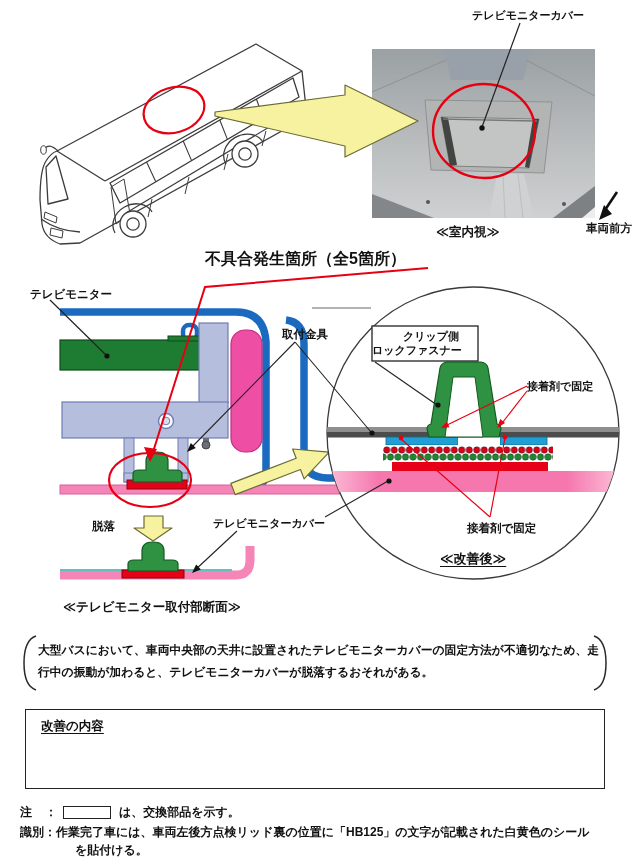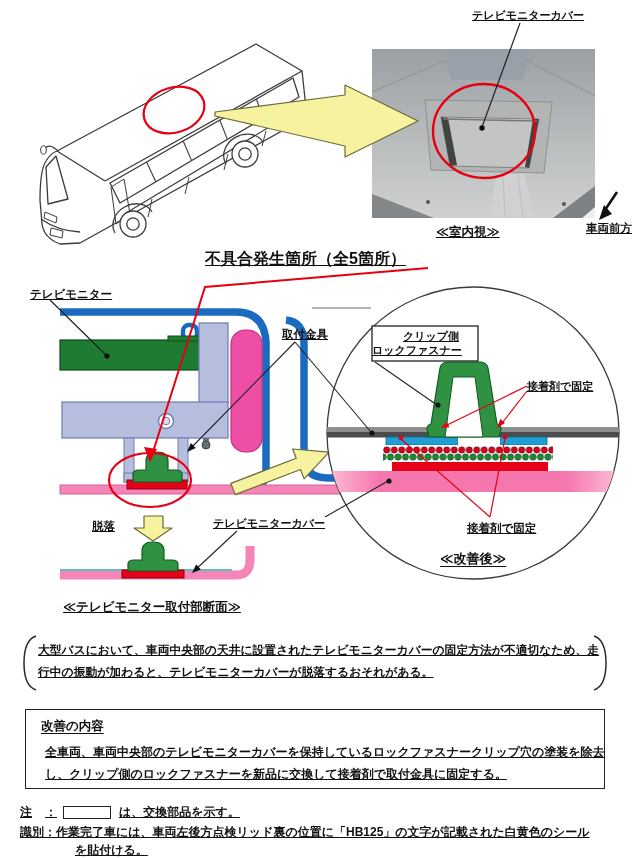--- a/index.html
+++ b/index.html
@@ -6,7 +6,7 @@
   .page{position:relative;width:633px;height:858px;background:#fff;overflow:hidden;
         font-family:"Liberation Sans","DejaVu Sans",sans-serif;color:#111;}
   .art{position:absolute;left:0;top:0;z-index:1;}
-  .txt{position:absolute;z-index:2;white-space:nowrap;color:#111;text-decoration:underline;}
+  .txt{position:absolute;z-index:2;white-space:nowrap;color:#111;}
   .b700{font-weight:700;}
   .b600{font-weight:600;}
   .center{text-align:center;}

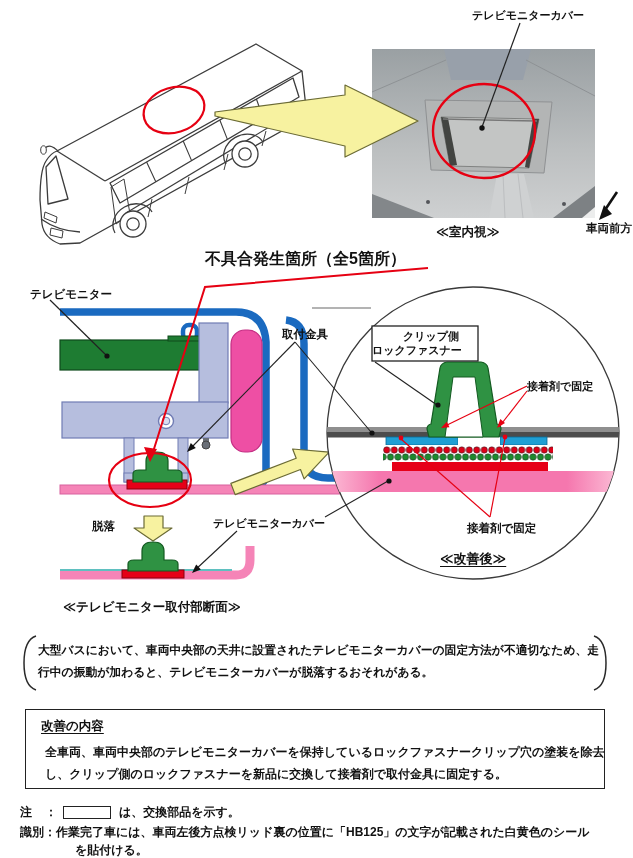--- a/index.html
+++ b/index.html
@@ -203,7 +203,6 @@
 
 <div class="impr-box">
   <div class="txt b700 u" style="left:15px;top:8px;font-size:12.5px;">改善の内容</div>
-  <div class="txt b600" style="left:19px;top:34px;font-size:12px;">全車両、車両中央部のテレビモニターカバーを保持しているロックファスナークリップ穴の塗装を除去</div>
   <div class="txt b600" style="left:19px;top:56px;font-size:12px;">し、クリップ側のロックファスナーを新品に交換して接着剤で取付金具に固定する。</div>
 </div>
 

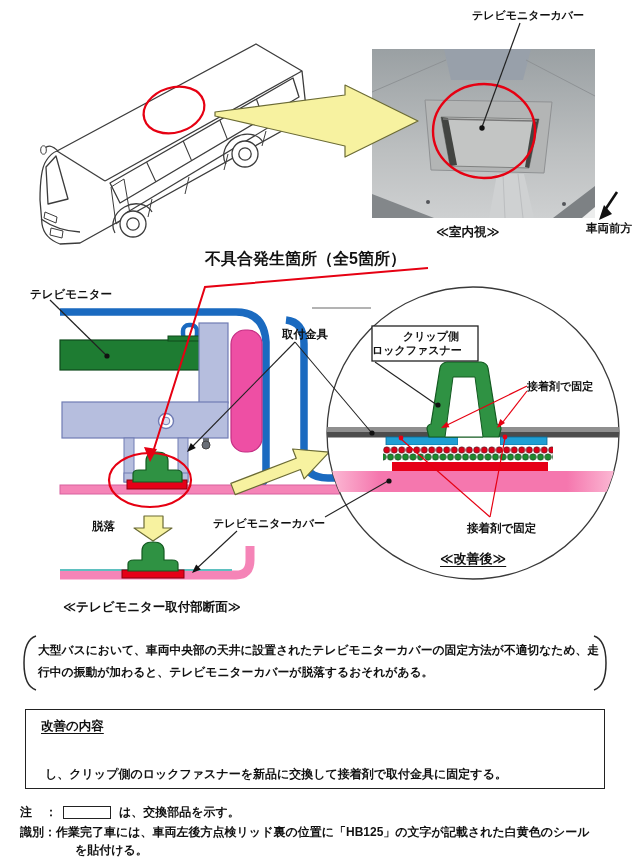--- a/index.html
+++ b/index.html
@@ -203,7 +203,6 @@
 
 <div class="impr-box">
   <div class="txt b700 u" style="left:15px;top:8px;font-size:12.5px;">改善の内容</div>
-  <div class="txt b600" style="left:19px;top:56px;font-size:12px;">し、クリップ側のロックファスナーを新品に交換して接着剤で取付金具に固定する。</div>
 </div>
 
 <div class="txt note-row" style="left:20px;top:804px;font-size:12px;">

